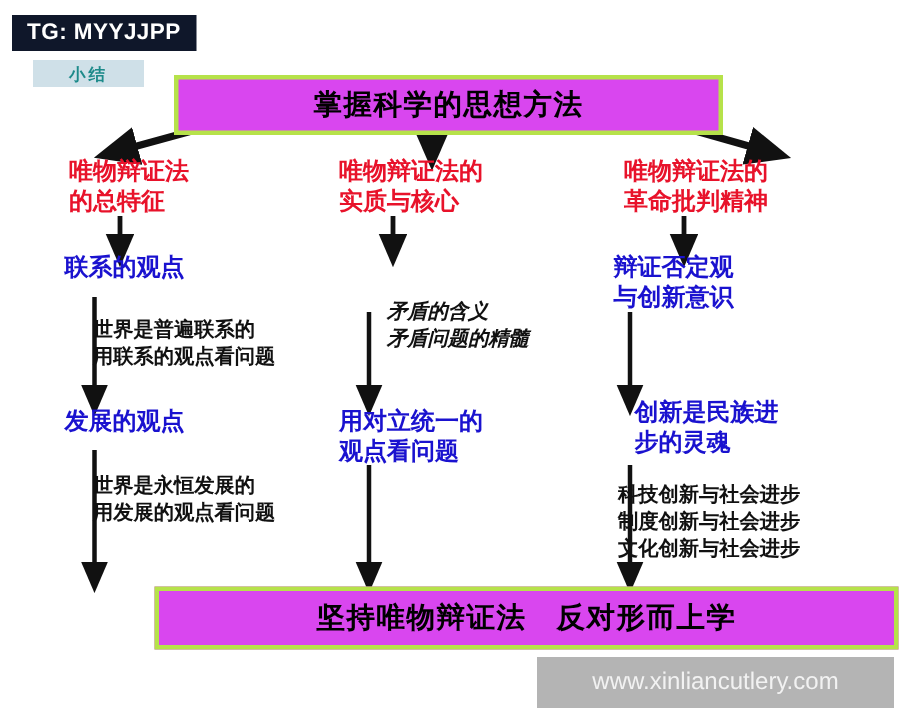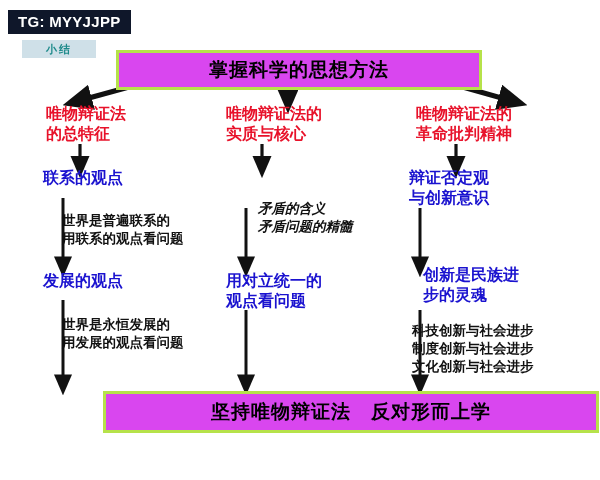--- a/index.html
+++ b/index.html
@@ -224,6 +224,7 @@
   </div>
 
   <div class="tg-tag">TG: MYYJJPP</div>
+  <div class="url-tag">www.xinliancutlery.com</div>
 
 </div>
 

